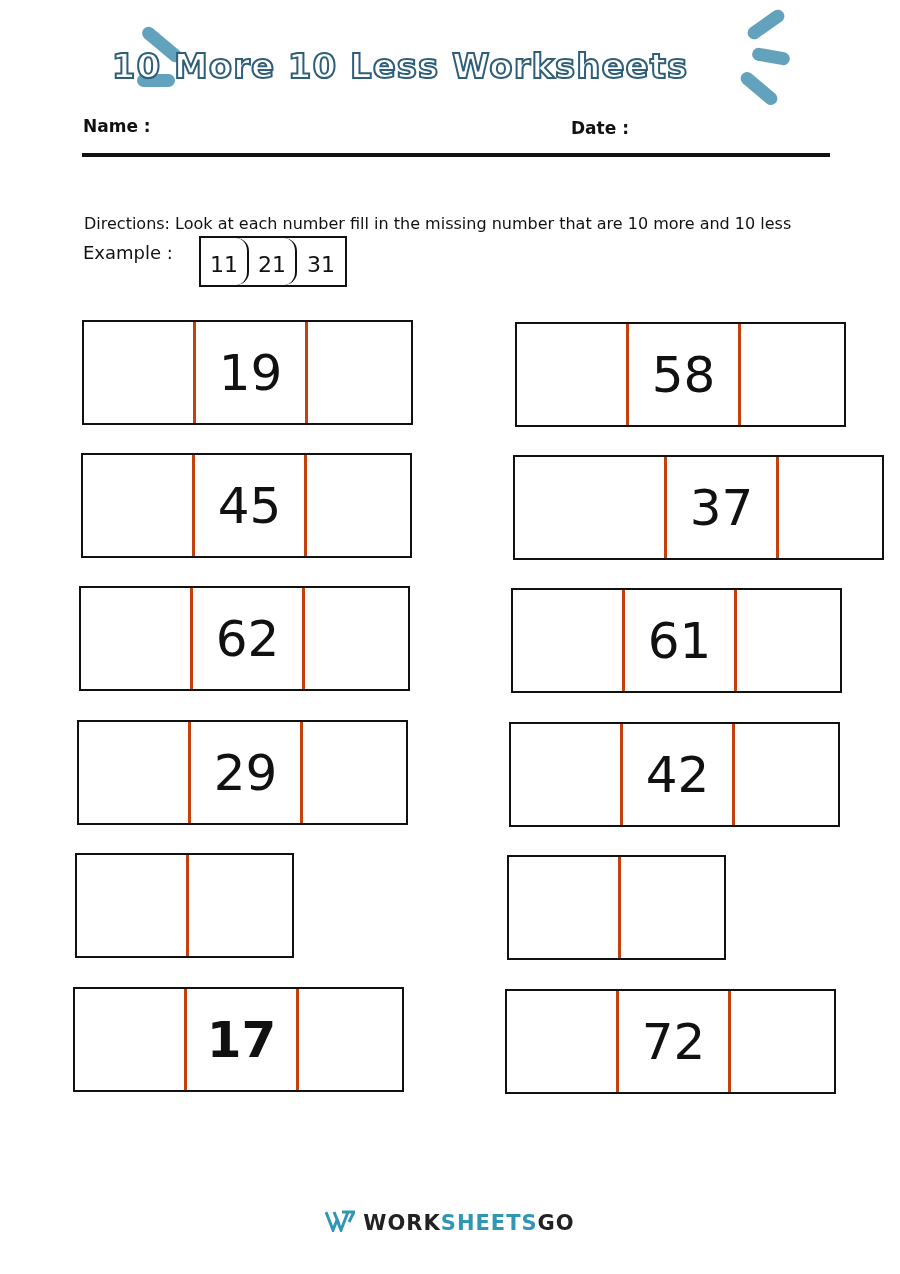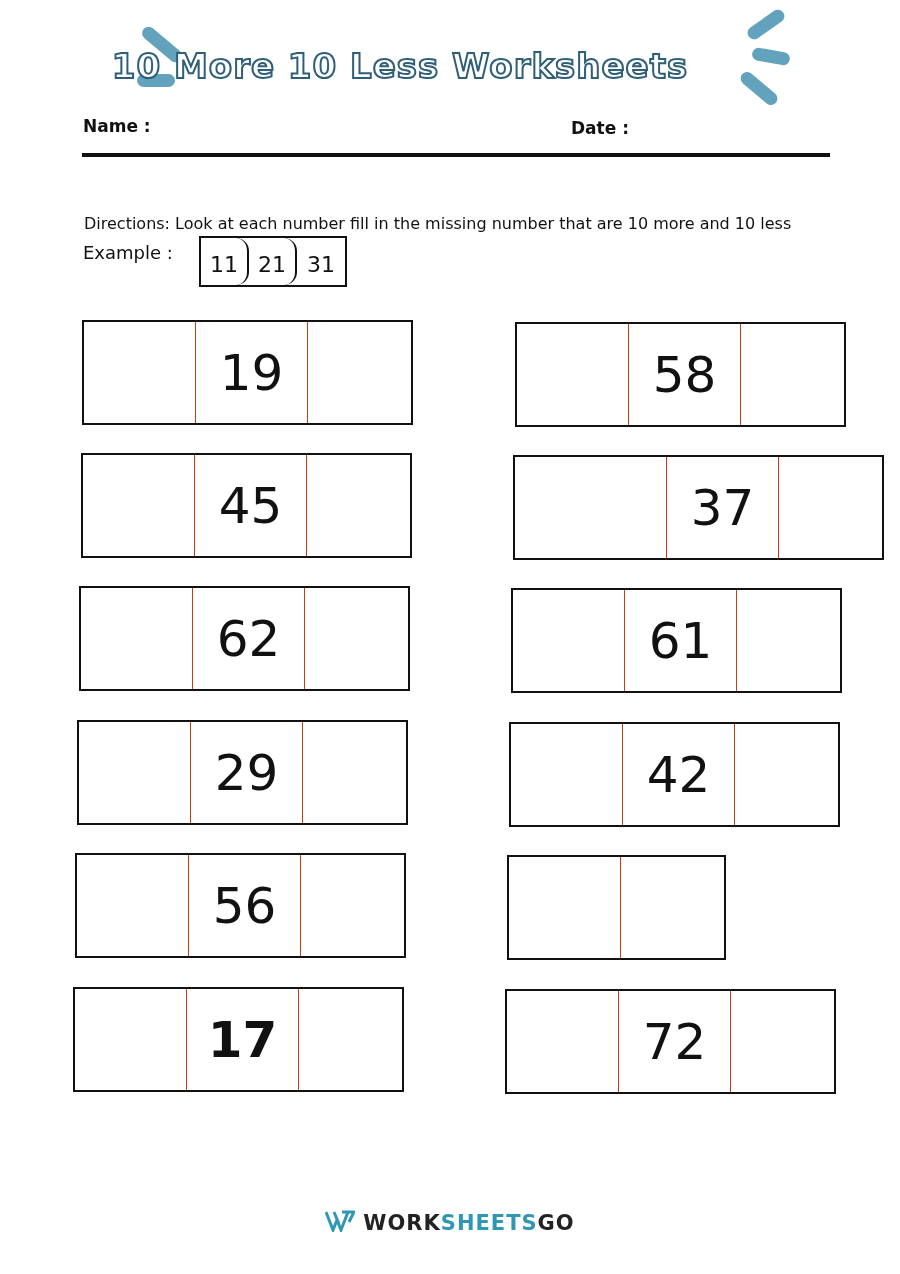--- a/index.html
+++ b/index.html
@@ -15,7 +15,7 @@
   .ex-box { width:48px; height:47px; display:flex; align-items:center; justify-content:center; font-size:22px; border-right:2px solid #111; padding-top:6px; box-sizing:border-box;border-radius:13px; }
   .ex-box:last-child { border-right:none; }
   .row { position:absolute; display:flex; border:2px solid #111; height:101px; }
-  .cell { width:112px; height:101px; display:flex; align-items:center; justify-content:center; font-size:50px; border-right:1px solid #c2410c; box-sizing:border-box; }
+  .cell { width:112px; height:101px; display:flex; align-items:center; justify-content:center; font-size:50px; border-right:3px solid #c2410c; box-sizing:border-box; }
   .cell:last-child { border-right:none; width:103px; }
   .footer { position:absolute; top:1210px; left:0; width:900px; text-align:center; font-size:21px; font-weight:bold; letter-spacing:1px; }
   .footer .w-logo { display:inline-block; vertical-align:middle; margin-right:8px; }

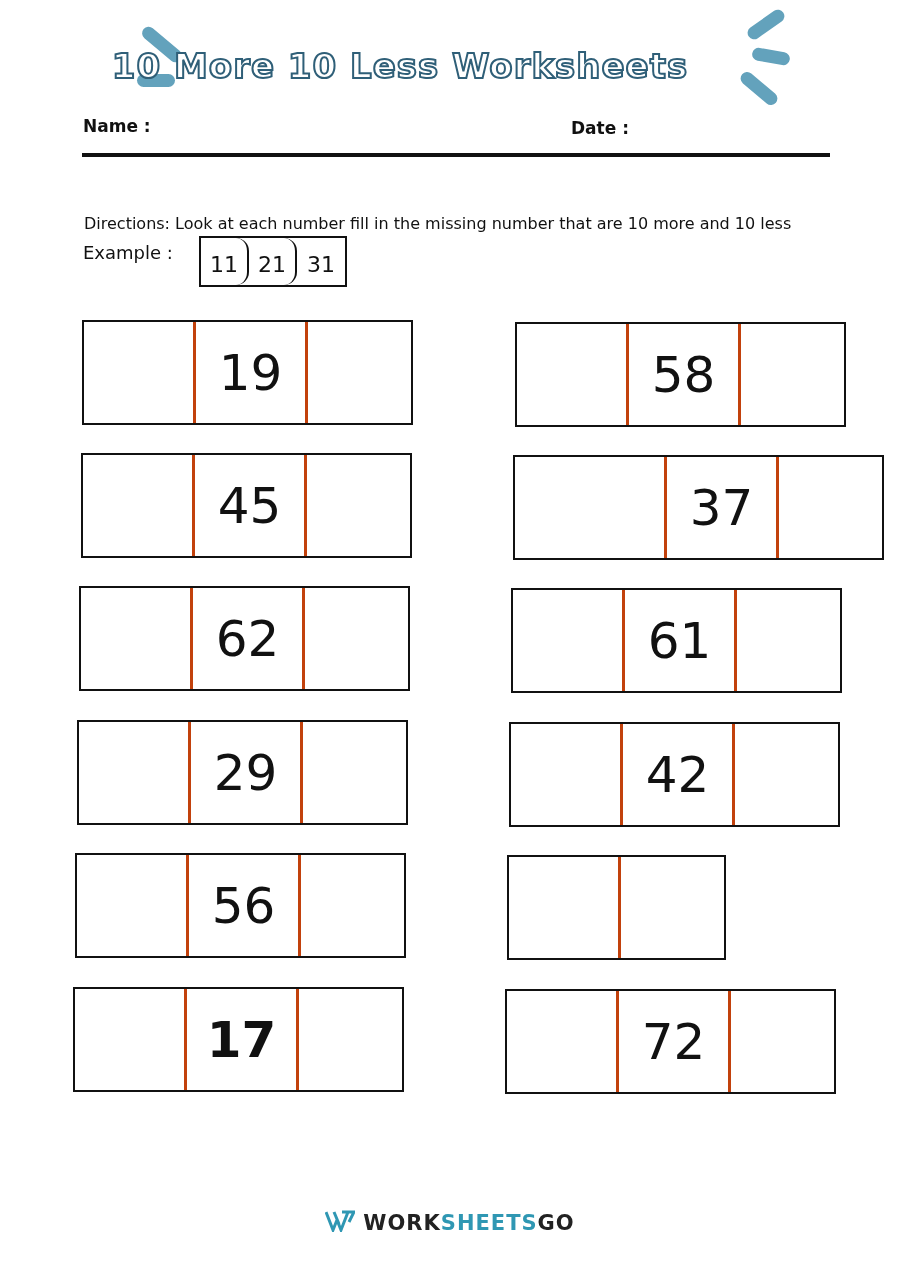--- a/index.html
+++ b/index.html
@@ -68,7 +68,6 @@
 </div>
 <div class="row" style="left:75px;top:853px;">
   <div class="cell"></div>
-  <div class="cell">56</div>
   <div class="cell"></div>
 </div>
 <div class="row" style="left:73px;top:987px;font-weight:bold;">

